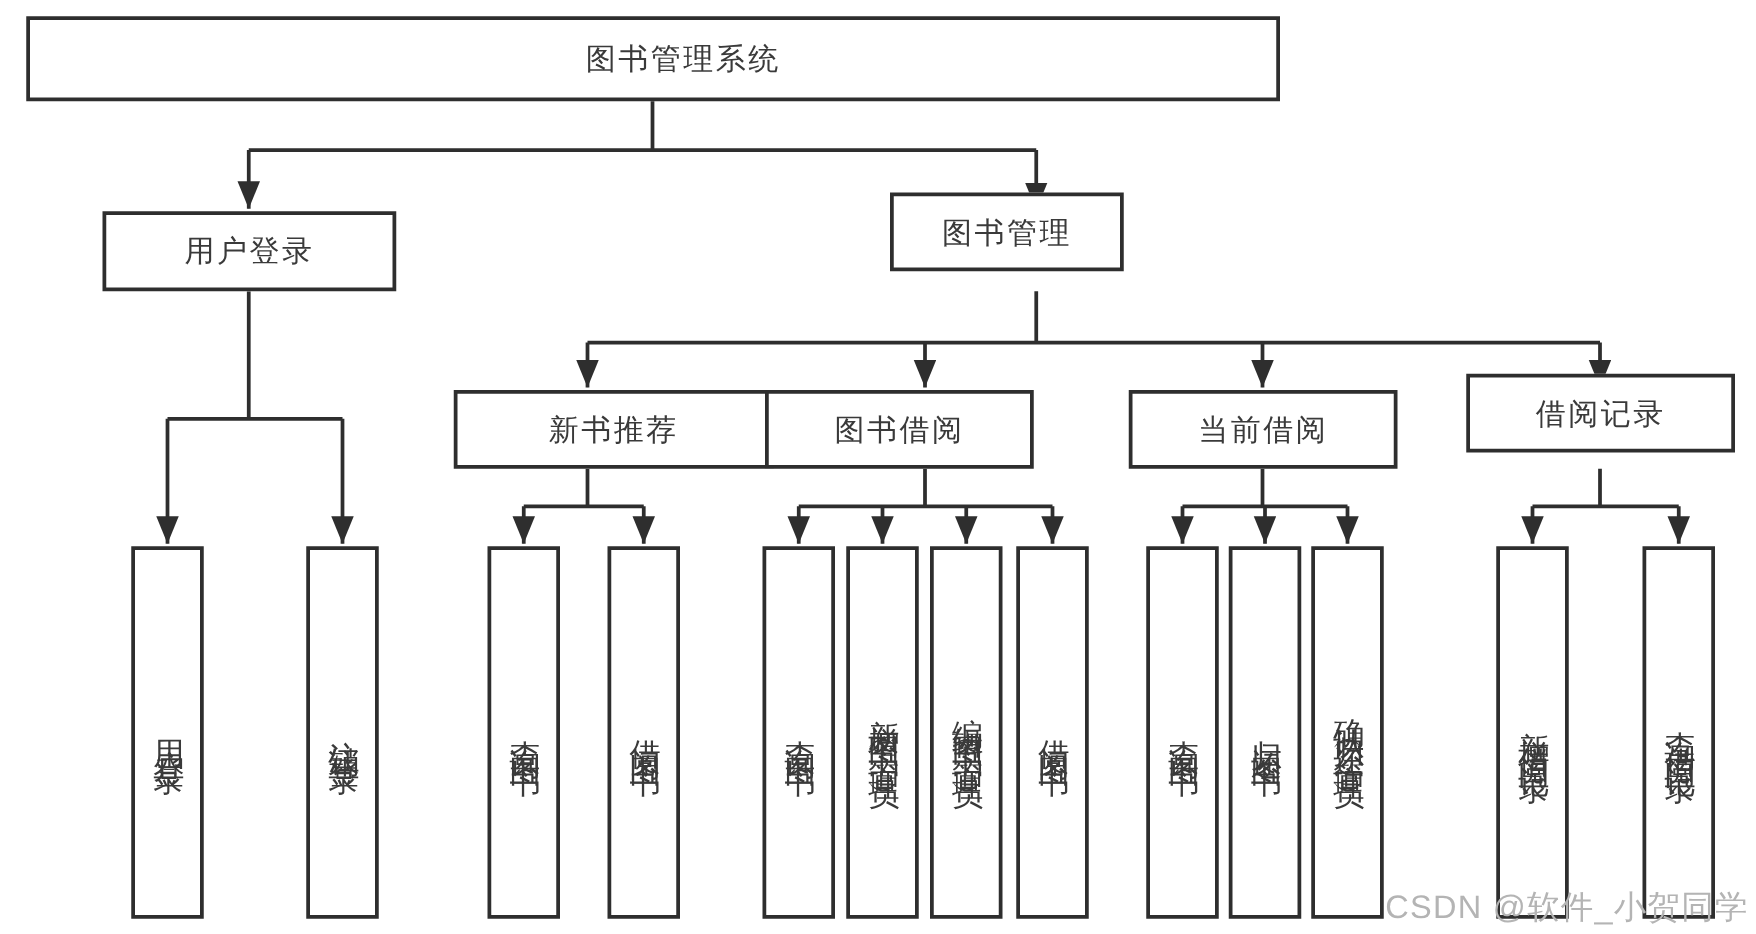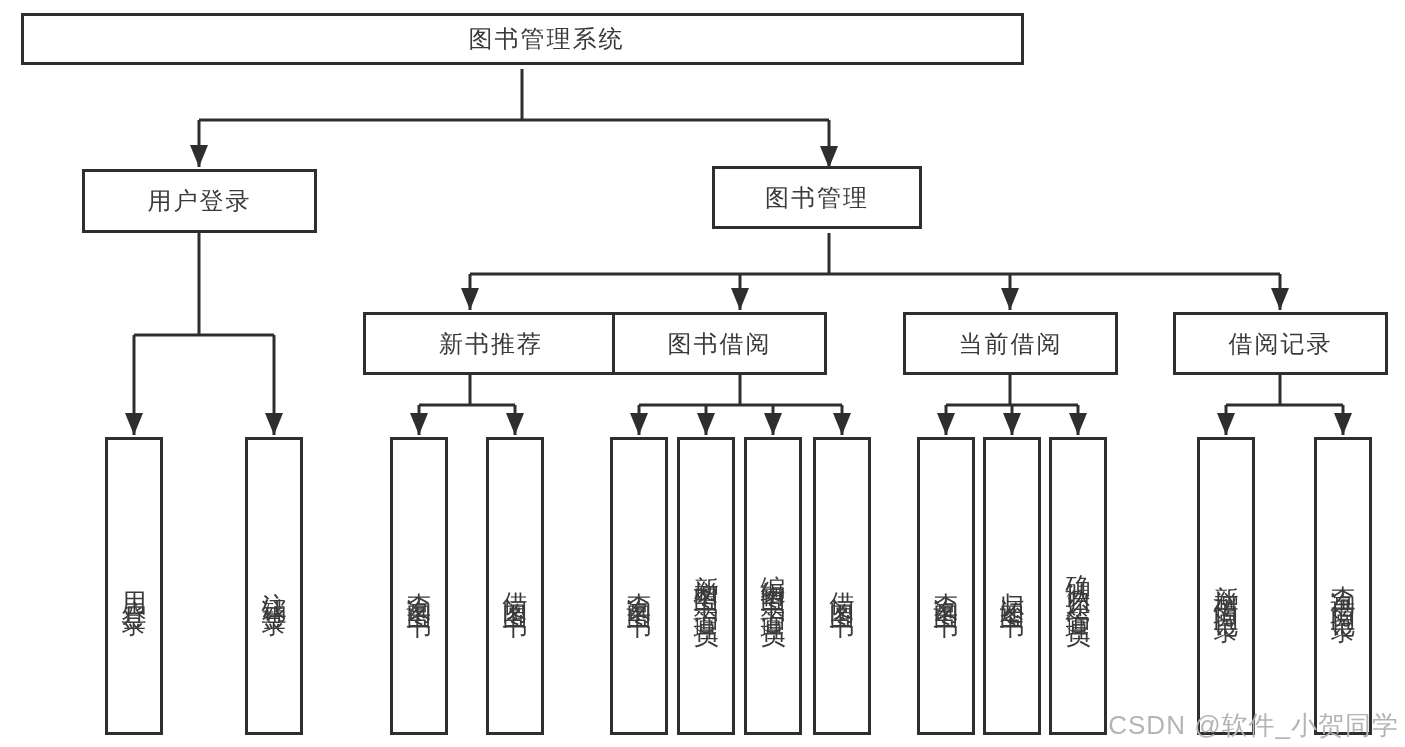--- a/index.html
+++ b/index.html
@@ -93,7 +93,7 @@
     </g>
   </svg>
 
-  <div class="node hnode" style="left:21px;top:13px;width:1003px;height:52px;padding-left:48px;">图书管理系统</div>
+  <div class="node hnode" style="left:21px;top:13px;width:1003px;height:68px;padding-left:48px;">图书管理系统</div>
 
   <div class="node hnode" style="left:82px;top:169px;width:235px;height:64px;">用户登录</div>
   <div class="node hnode" style="left:712px;top:166px;width:210px;height:63px;">图书管理</div>

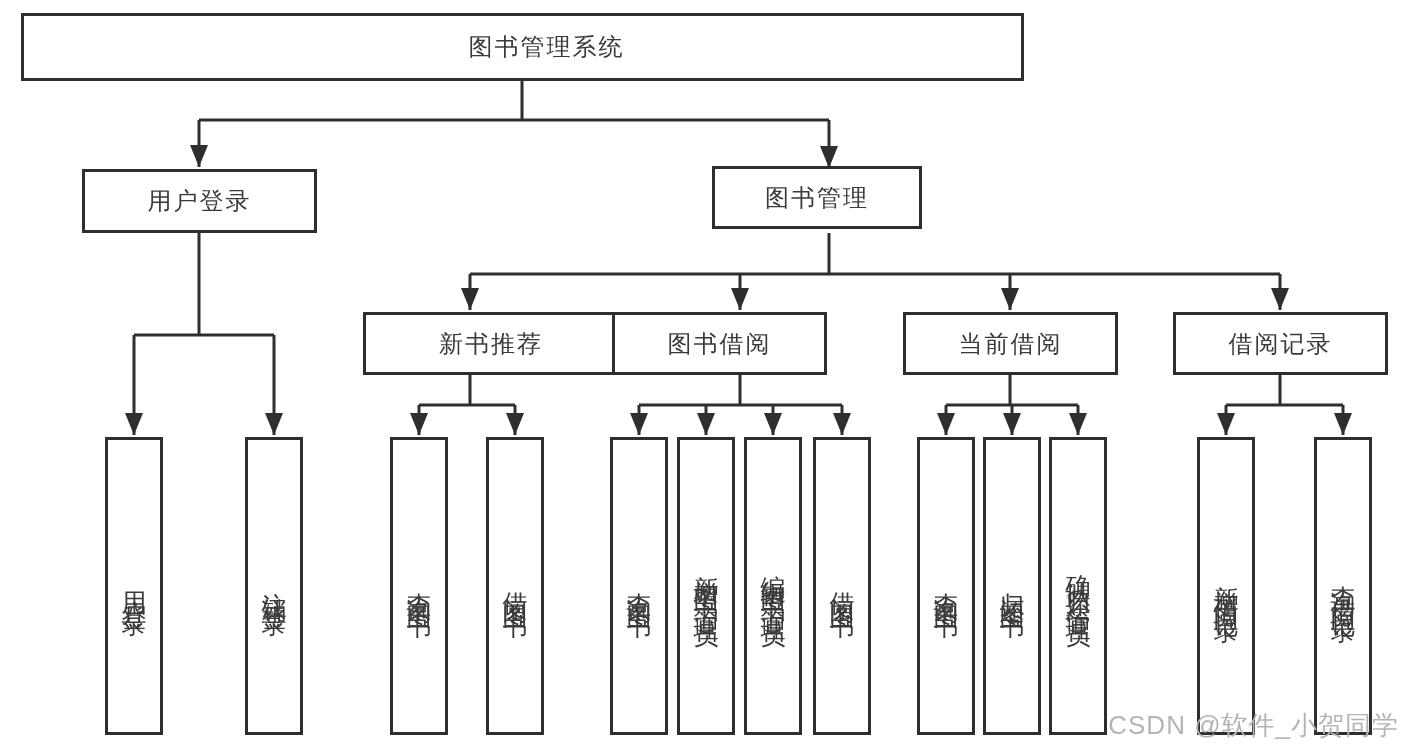--- a/index.html
+++ b/index.html
@@ -96,7 +96,7 @@
   <div class="node hnode" style="left:21px;top:13px;width:1003px;height:68px;padding-left:48px;">图书管理系统</div>
 
   <div class="node hnode" style="left:82px;top:169px;width:235px;height:64px;">用户登录</div>
-  <div class="node hnode" style="left:712px;top:166px;width:210px;height:63px;">图书管理</div>
+  <div class="node hnode" style="left:712px;top:154px;width:187px;height:63px;">图书管理</div>
 
   <div class="node hnode" style="left:363px;top:312px;width:256px;height:63px;">新书推荐</div>
   <div class="node hnode" style="left:612px;top:312px;width:215px;height:63px;">图书借阅</div>

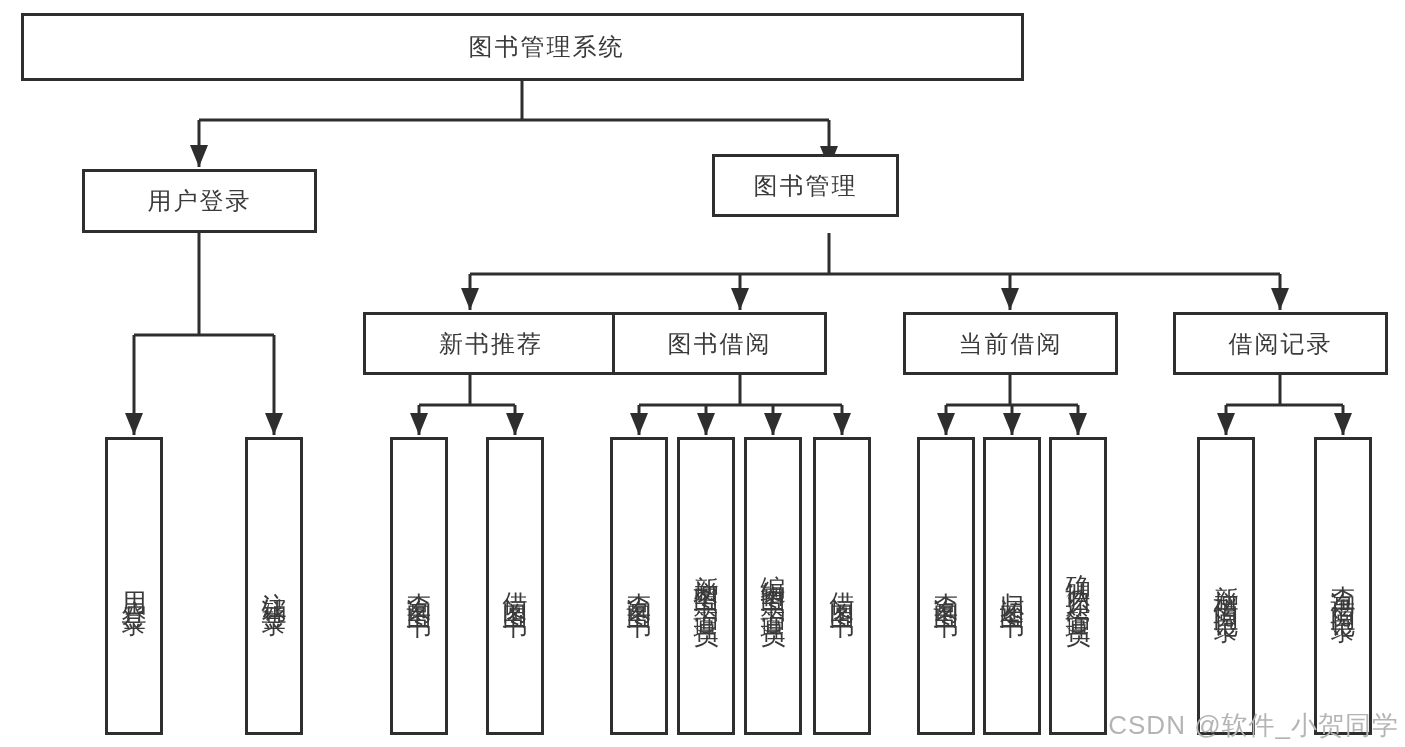--- a/index.html
+++ b/index.html
@@ -101,7 +101,7 @@
   <div class="node hnode" style="left:363px;top:312px;width:256px;height:63px;">新书推荐</div>
   <div class="node hnode" style="left:612px;top:312px;width:215px;height:63px;">图书借阅</div>
   <div class="node hnode" style="left:903px;top:312px;width:215px;height:63px;">当前借阅</div>
-  <div class="node hnode" style="left:1173px;top:312px;width:215px;height:63px;">借阅记录</div>
+  <div class="node hnode" style="left:1173px;top:299px;width:215px;height:63px;">借阅记录</div>
 
   <div class="node leaf" style="left:105px;top:437px;width:58px;height:298px;">用户登录</div>
   <div class="node leaf" style="left:245px;top:437px;width:58px;height:298px;">注销登录</div>

